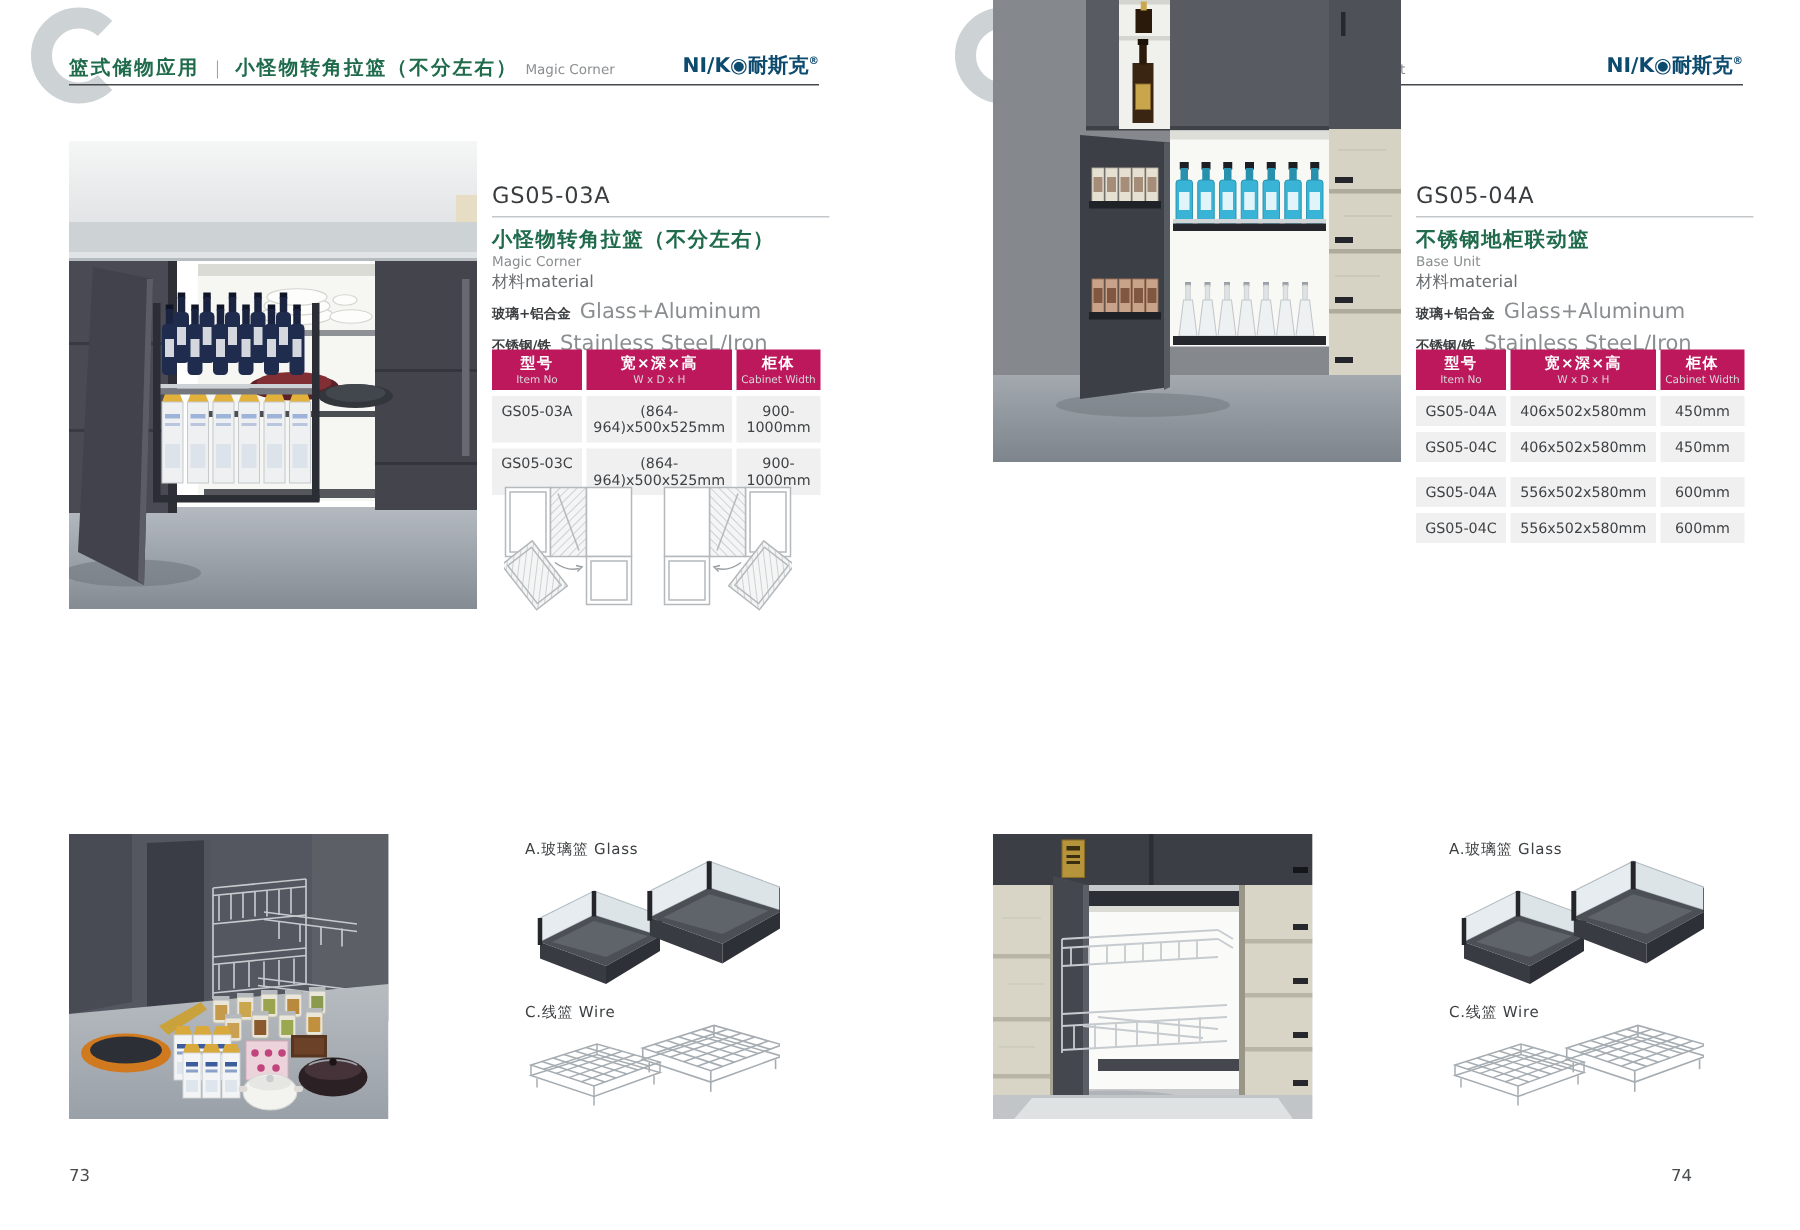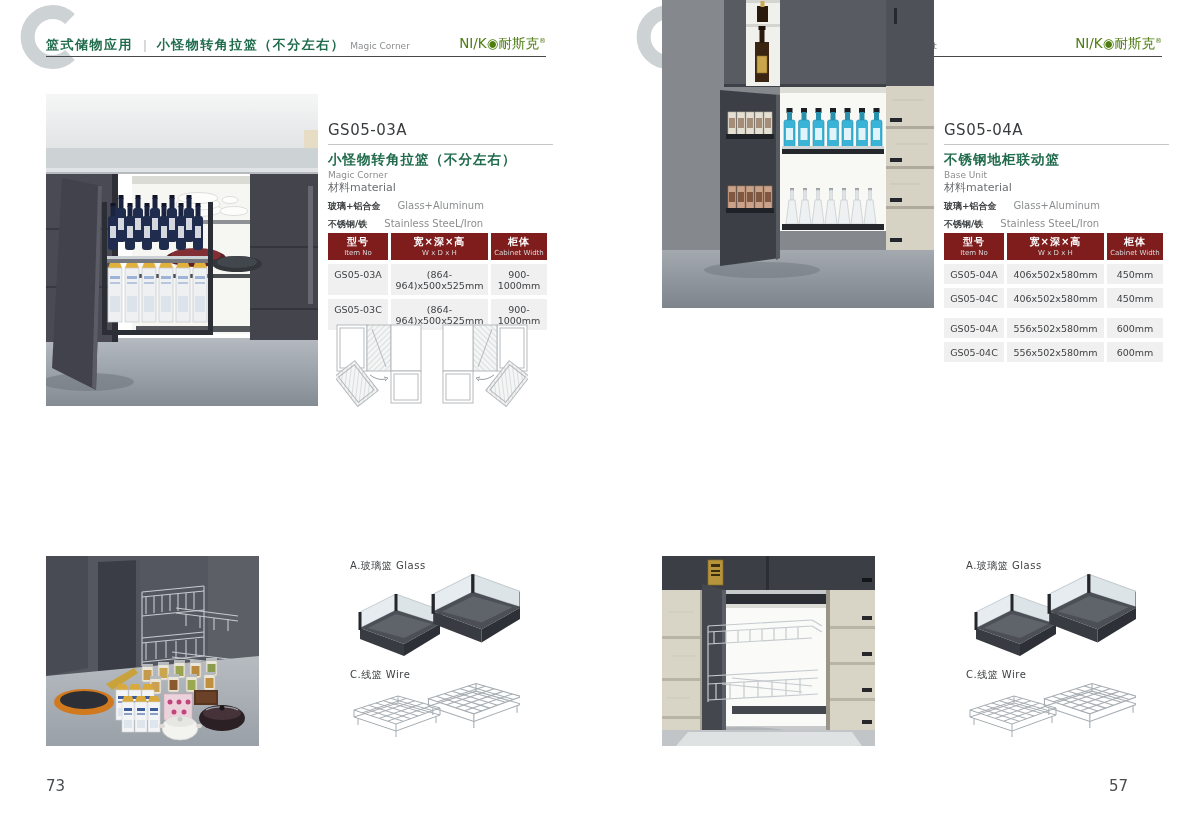--- a/index.html
+++ b/index.html
@@ -20,7 +20,7 @@
   .hdr-cn{color:#1f6b4c;font-size:13px;font-weight:bold;letter-spacing:1.5px;}
   .hdr-en{color:#8b8e90;font-size:9px;margin-left:5px;}
   .rule{position:absolute;left:0;right:0;top:56px;height:1px;background:#46494c;}
-  .logo{position:absolute;right:0;top:35px;color:#4d7c0f;font-size:13.5px;font-weight:normal;letter-spacing:0;text-align:right;}
+  .logo{position:absolute;right:0;top:35px;color:#0c4a6e;font-size:13.5px;font-weight:bold;letter-spacing:0;text-align:right;}
   .logo .reg{font-size:7px;vertical-align:super;}
 
   .photo-top{position:absolute;left:0;top:94px;}

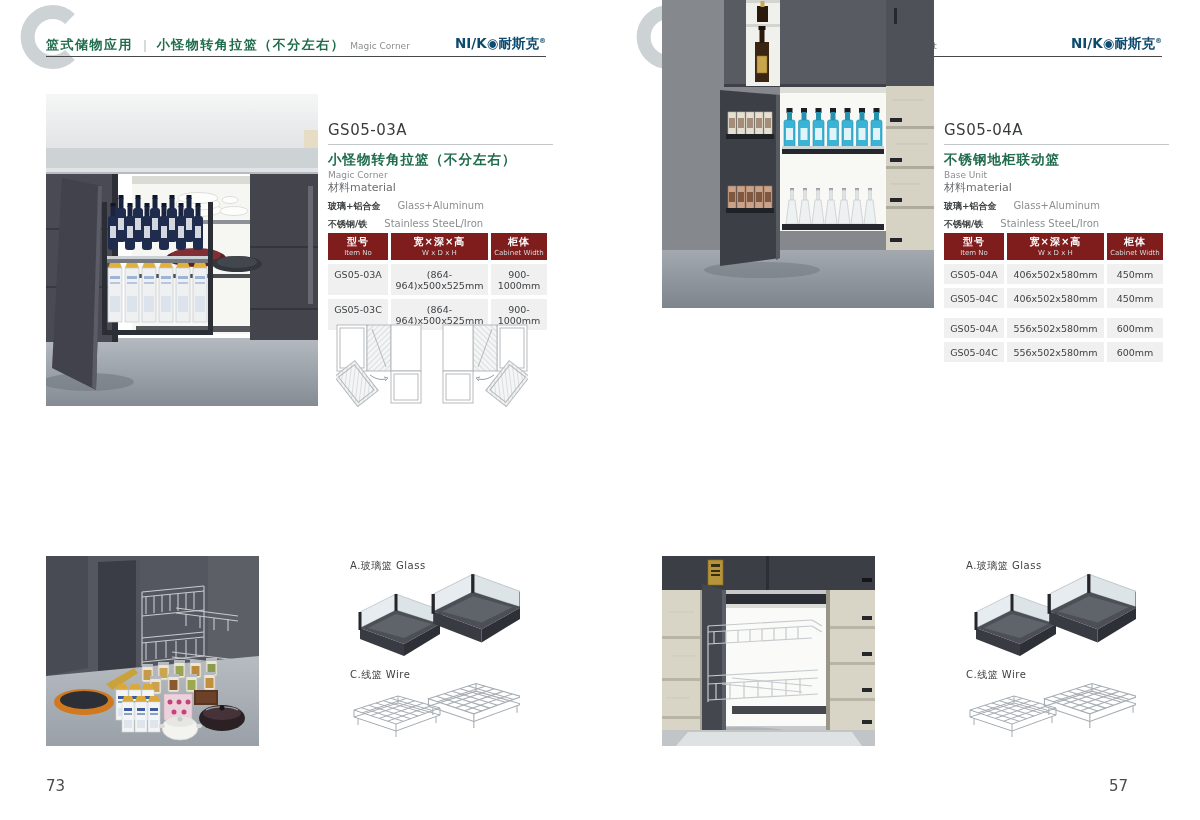--- a/index.html
+++ b/index.html
@@ -32,7 +32,7 @@
   .name-en{font-size:9px;color:#8b8e90;margin-top:1px;}
   .mat-title{font-size:11px;color:#6b6e71;}
   .mat-line{margin-top:5px;font-size:9px;color:#3c3f41;font-weight:bold;}
-  .mat-line .mat-en{font-weight:normal;color:#8b8e90;font-size:10px;margin-left:17px;}
+  .mat-line .mat-en{font-weight:normal;color:#8b8e90;font-size:14px;margin-left:6px;}
 
   .spec{position:absolute;left:282px;top:233px;display:grid;grid-template-columns:60px 97px 56px;gap:4px 3px;}
   .spec .th{background:#7f1d1d;color:#fff;text-align:center;padding:2px 0 3px;}

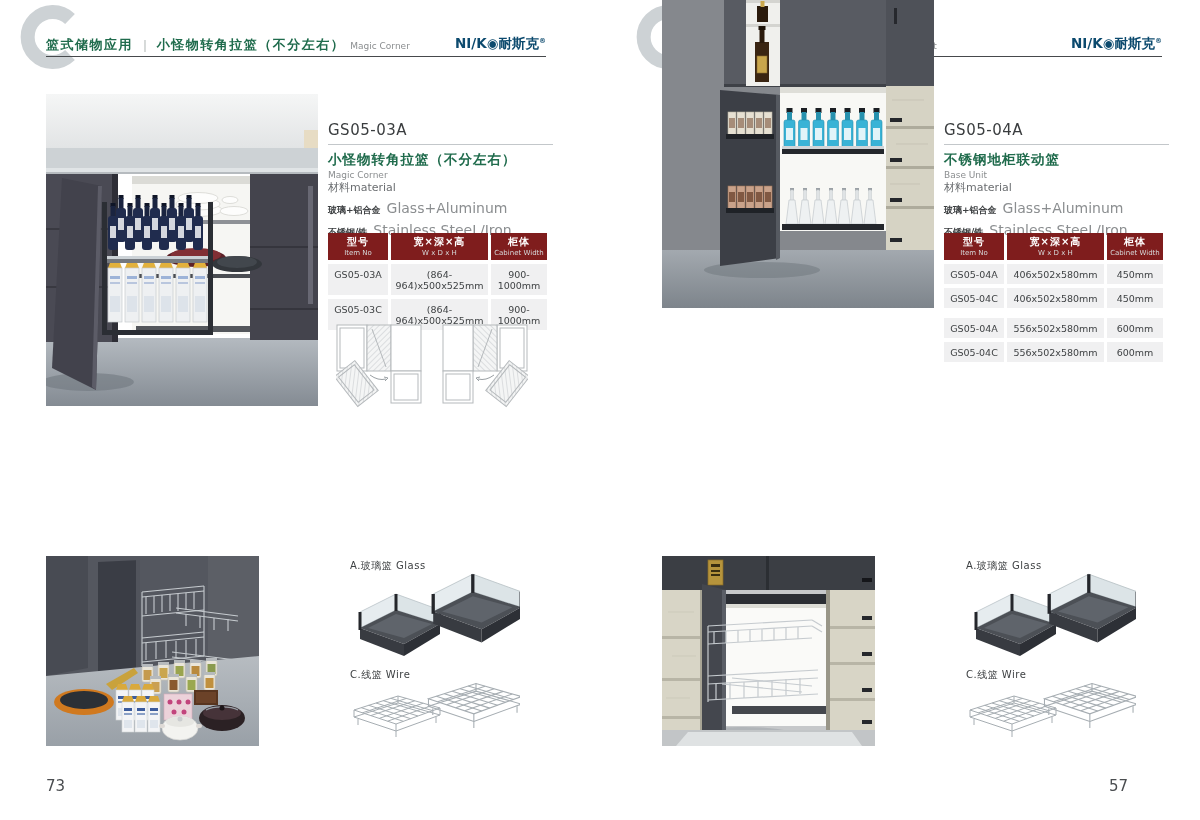--- a/index.html
+++ b/index.html
@@ -35,7 +35,7 @@
   .mat-line .mat-en{font-weight:normal;color:#8b8e90;font-size:14px;margin-left:6px;}
 
   .spec{position:absolute;left:282px;top:233px;display:grid;grid-template-columns:60px 97px 56px;gap:4px 3px;}
-  .spec .th{background:#7f1d1d;color:#fff;text-align:center;padding:2px 0 3px;}
+  .spec .th{background:#be185d;color:#fff;text-align:center;padding:2px 0 3px;}
   .th-cn{display:block;font-size:10px;font-weight:bold;letter-spacing:1px;}
   .th-en{display:block;font-size:7px;color:#d6d8d9;letter-spacing:0;}
   .spec .td{background:#f0f0f1;color:#3f4244;font-size:9.5px;text-align:center;padding:5px 0 4px;}

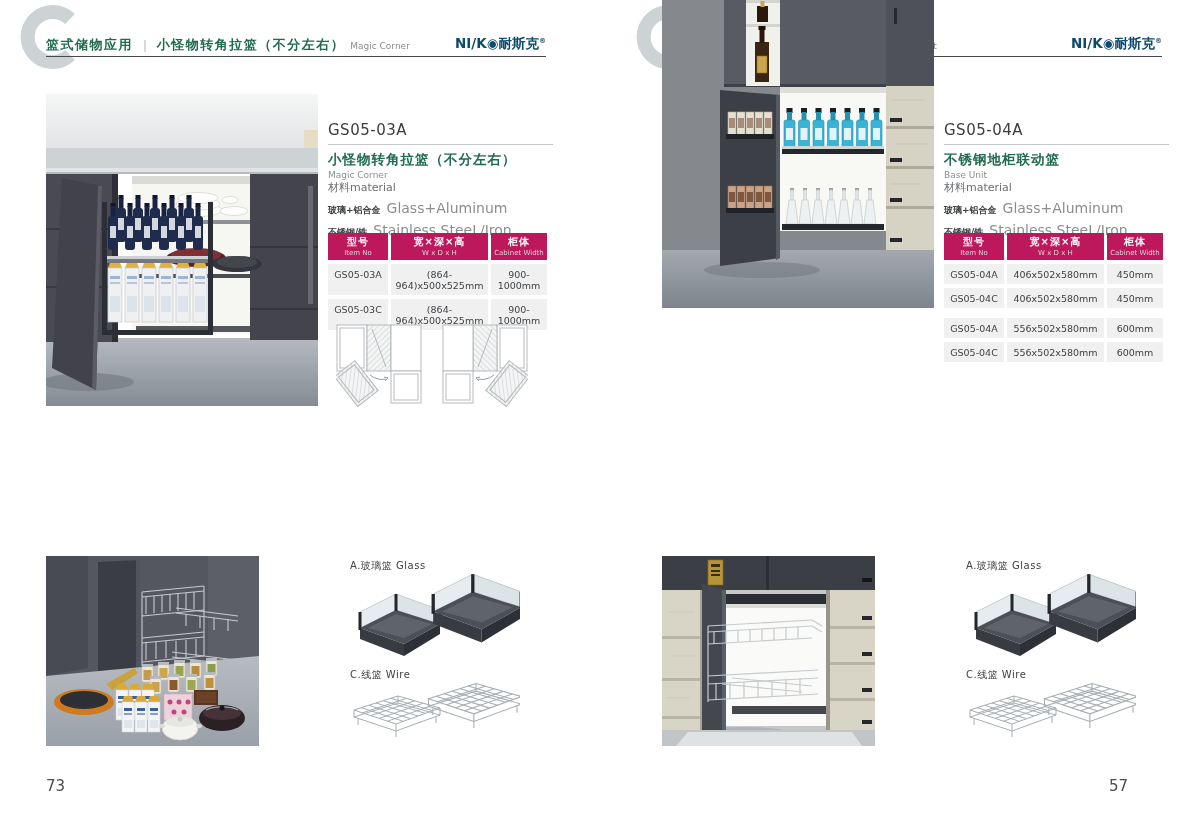--- a/index.html
+++ b/index.html
@@ -49,7 +49,7 @@
   .glass-svg{position:absolute;left:302px;top:572px;}
   .wire-svg{position:absolute;left:302px;top:676px;}
 
-  .pagenum{position:absolute;top:777px;font-size:15px;color:#4a4d50;}
+  .pagenum{position:absolute;top:777px;font-size:11px;color:#4a4d50;}
   .page--left .pagenum{left:0;}
   .page--right .pagenum{left:auto;right:34px;}
 </style>

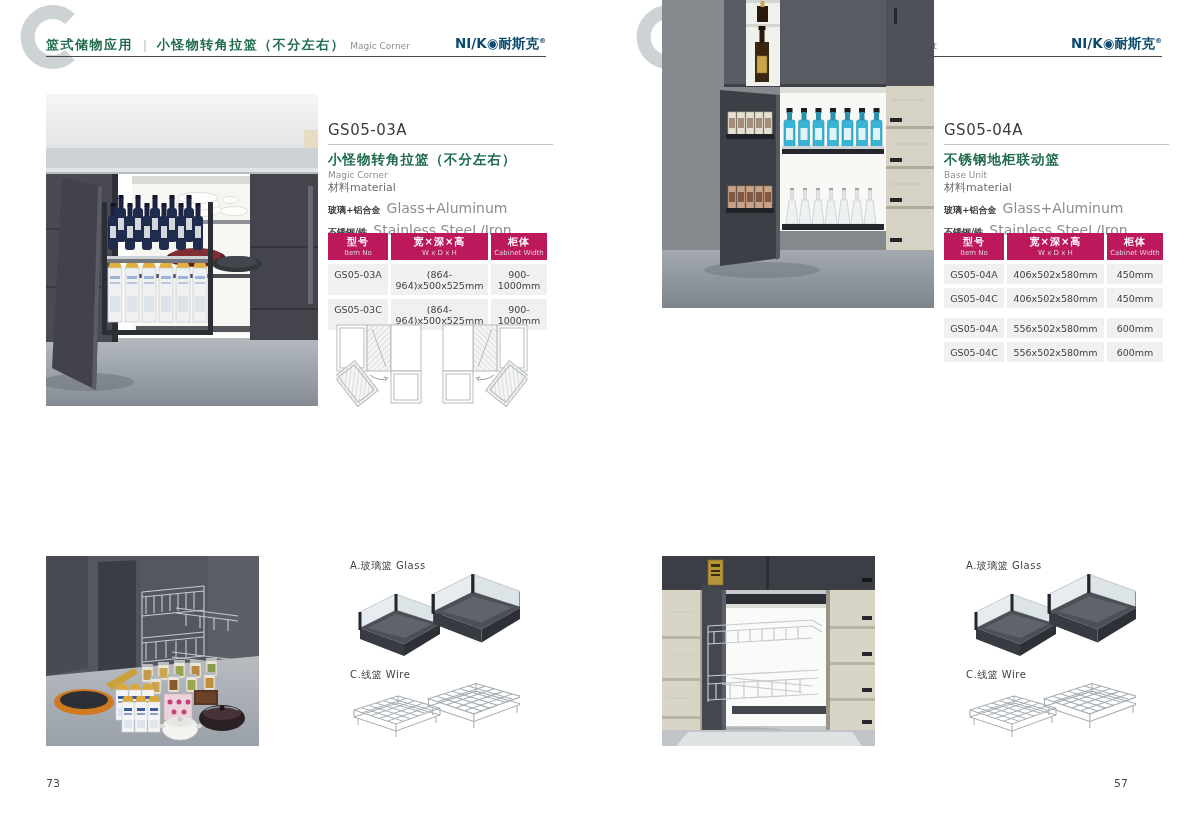--- a/index.html
+++ b/index.html
@@ -616,7 +616,7 @@
         <use href="#wtB" transform="translate(74,-14) scale(1.08)"></use>
       </svg>
 
-      <div class="pagenum">57</div>
+      <div class="pagenum">74</div>
     </div>
   </section>
 

